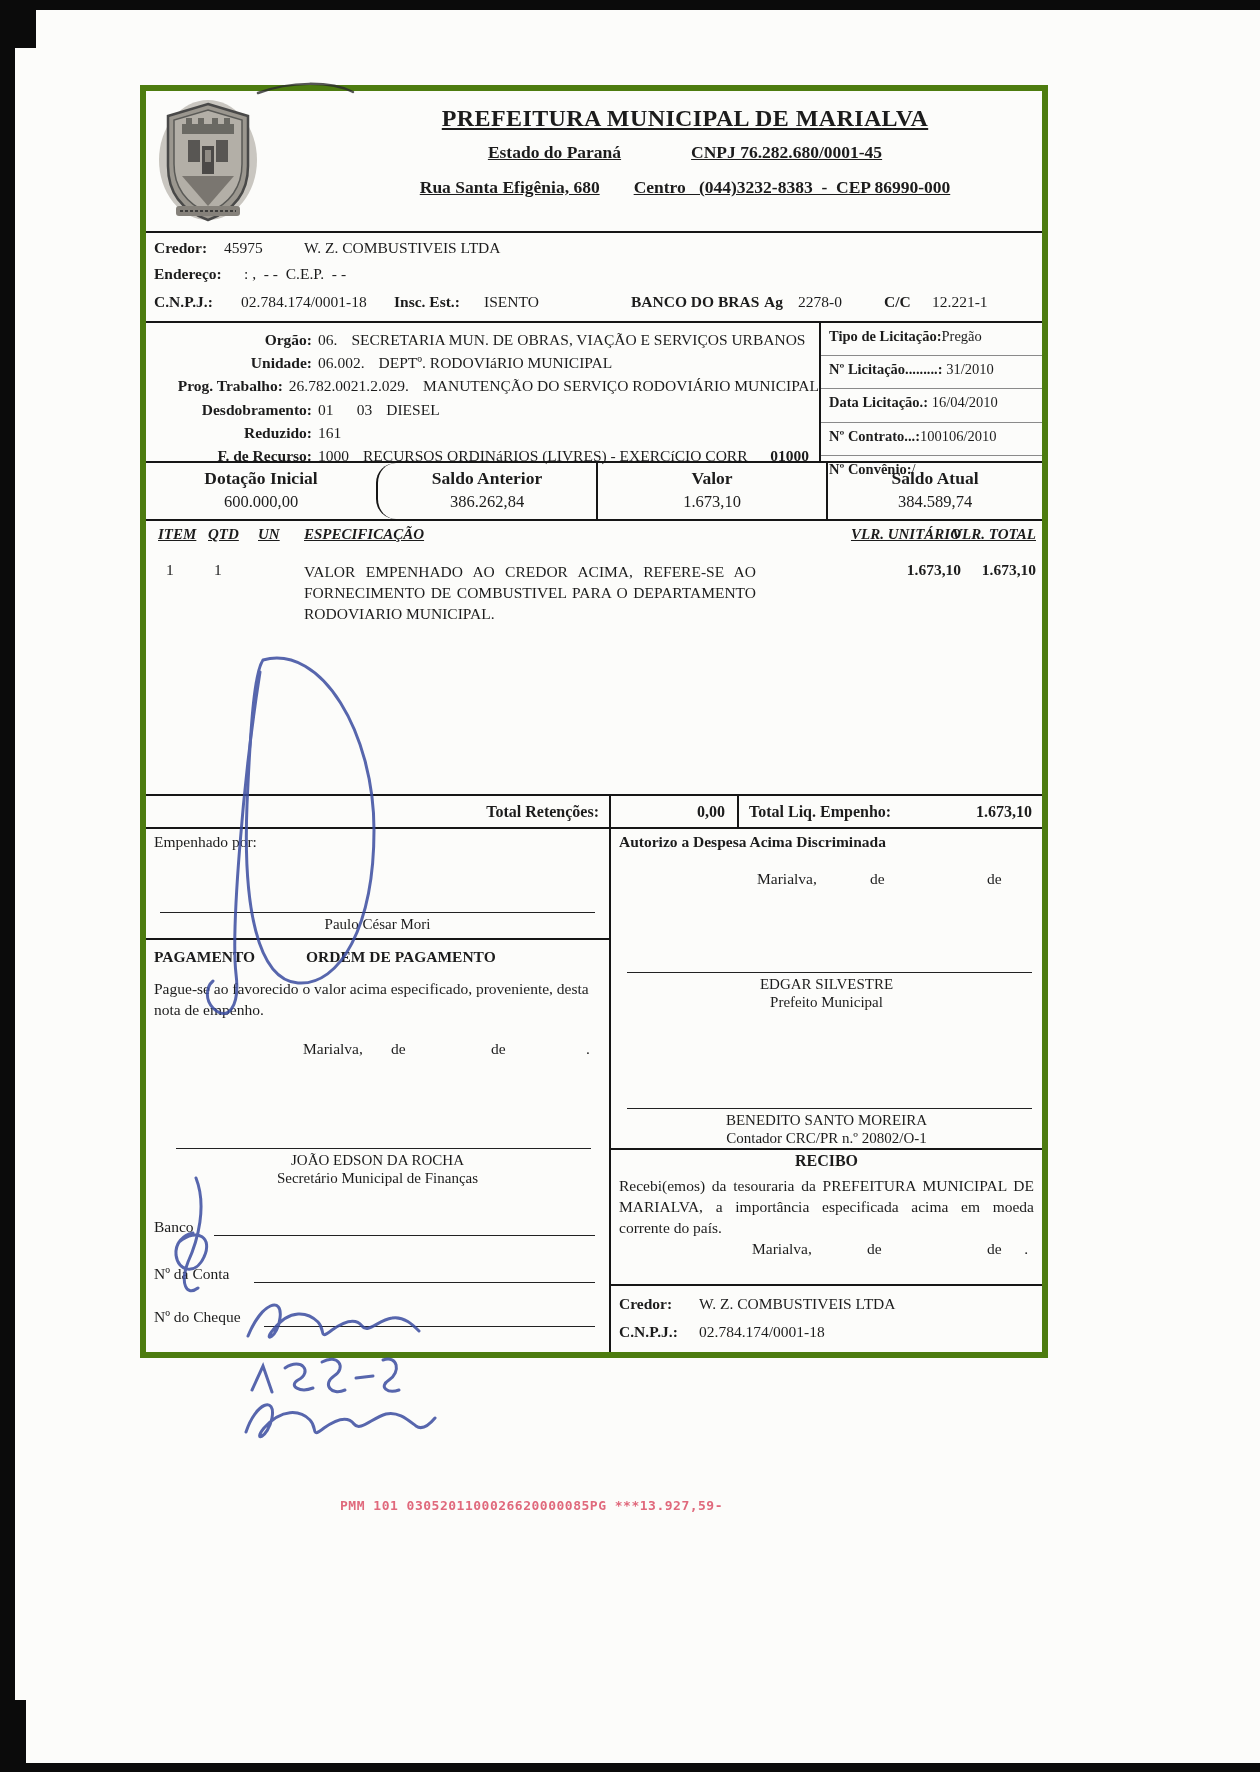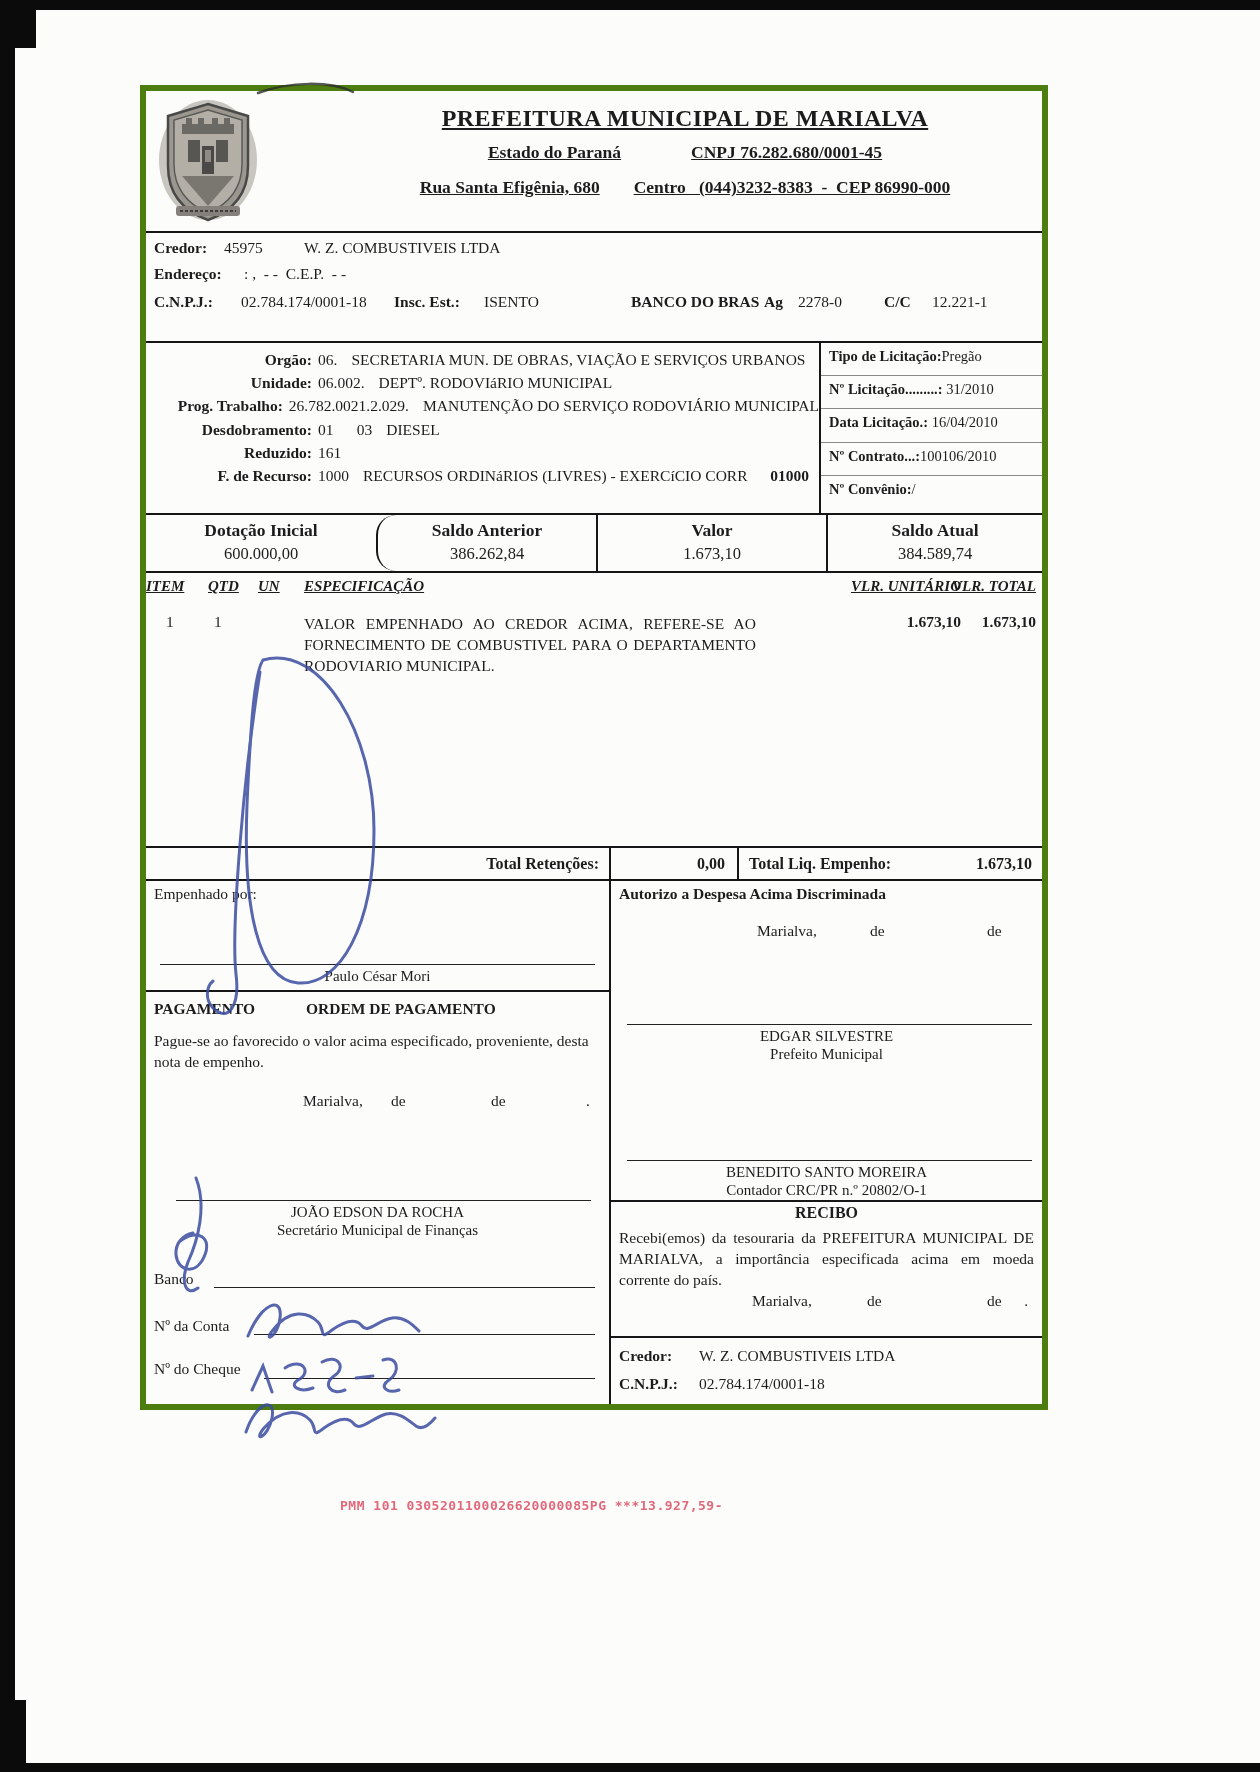--- a/index.html
+++ b/index.html
@@ -60,7 +60,7 @@
   .lb { font-weight:bold; }
 
   
-  .sec-orgao { height:172px; display:flex;margin-top:20px; }
+  .sec-orgao { height:140px; display:flex; }
   .org-left { width:673px; padding-top:5px; font-size:15.5px; }
   .org-row { display:flex; line-height:23.2px; }
   .org-label { width:172px; text-align:right; font-weight:bold; padding-right:6px; }

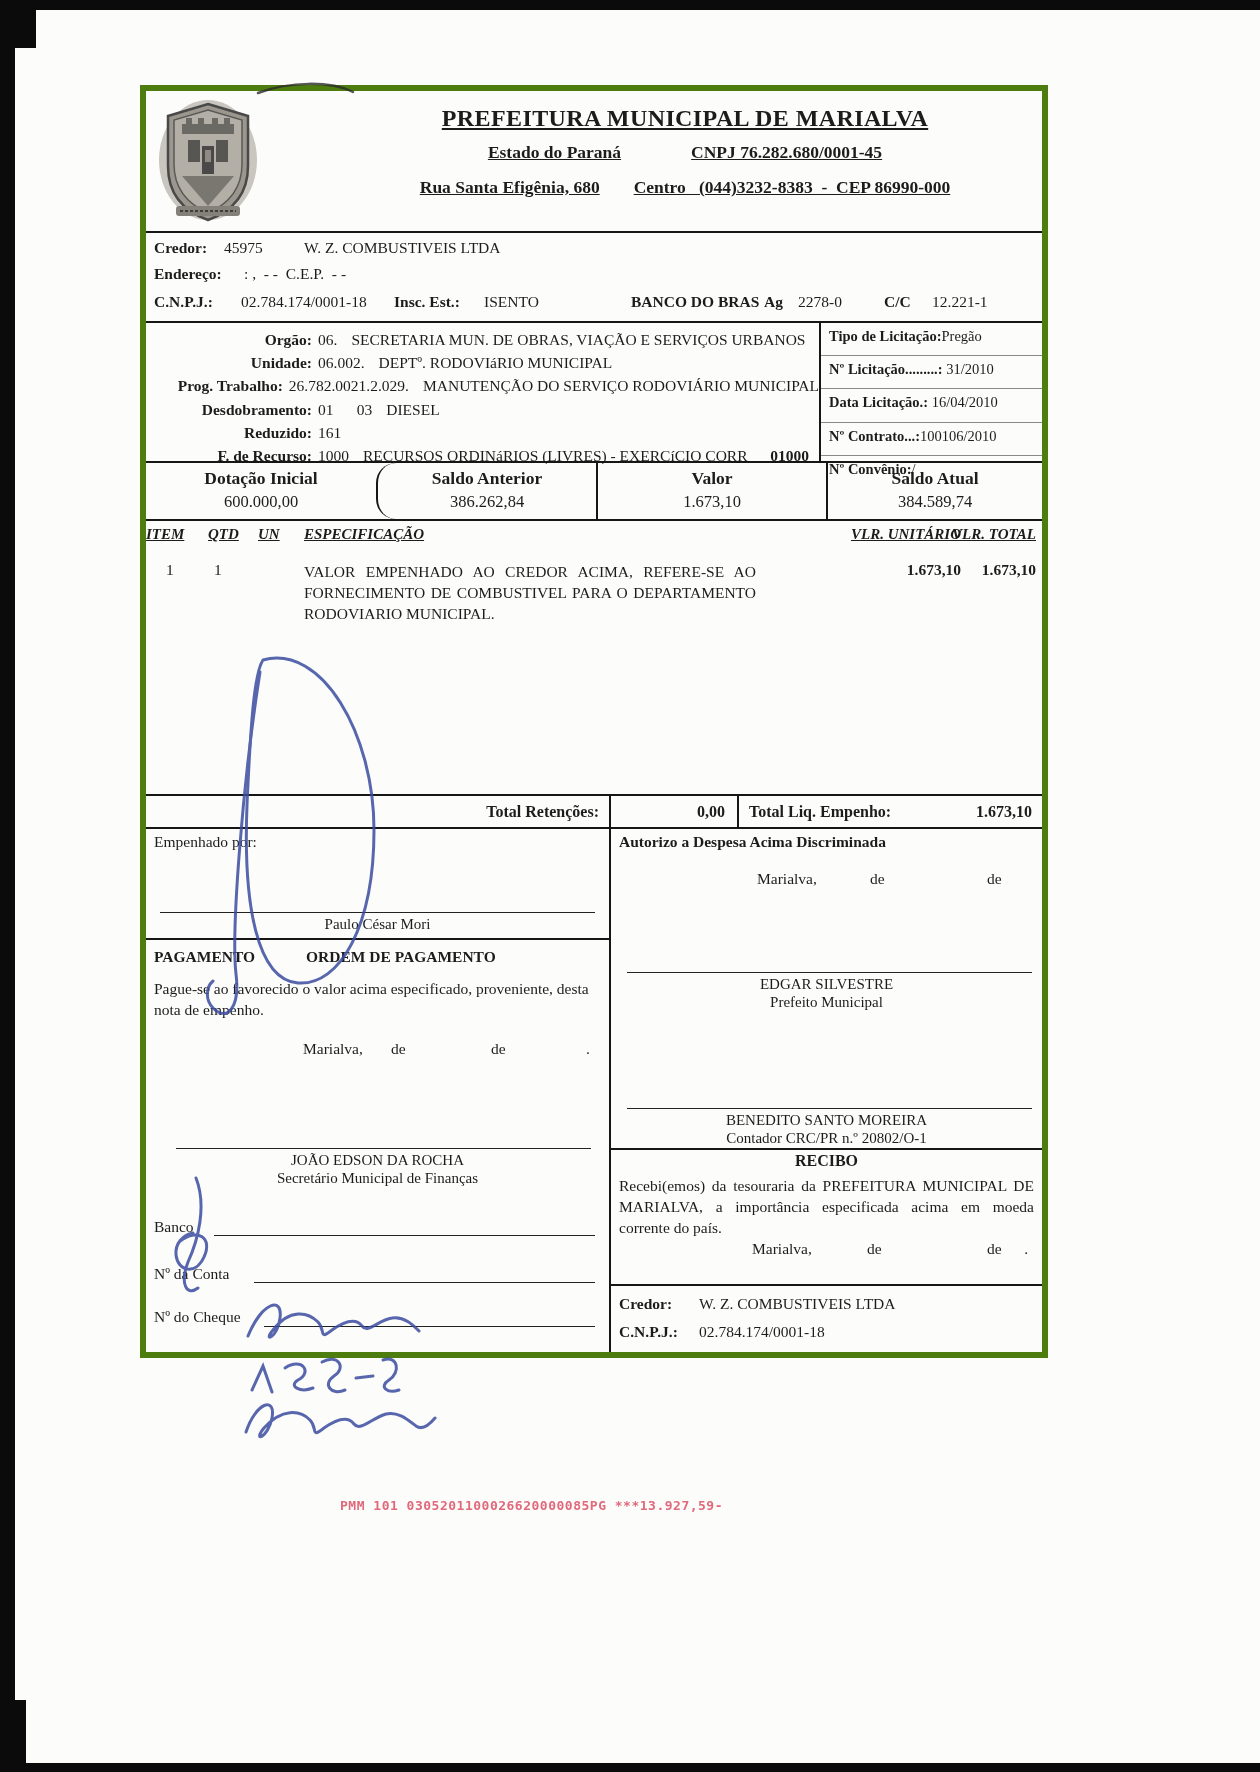--- a/index.html
+++ b/index.html
@@ -248,7 +248,7 @@
   </div>
 
   <div class="sec sec-items">
-    <span class="it-hdr" style="left:0">ITEM</span>
+    <span class="it-hdr" style="left:12px">ITEM</span>
     <span class="it-hdr" style="left:62px">QTD</span>
     <span class="it-hdr" style="left:112px">UN</span>
     <span class="it-hdr" style="left:158px">ESPECIFICAÇÃO</span>

